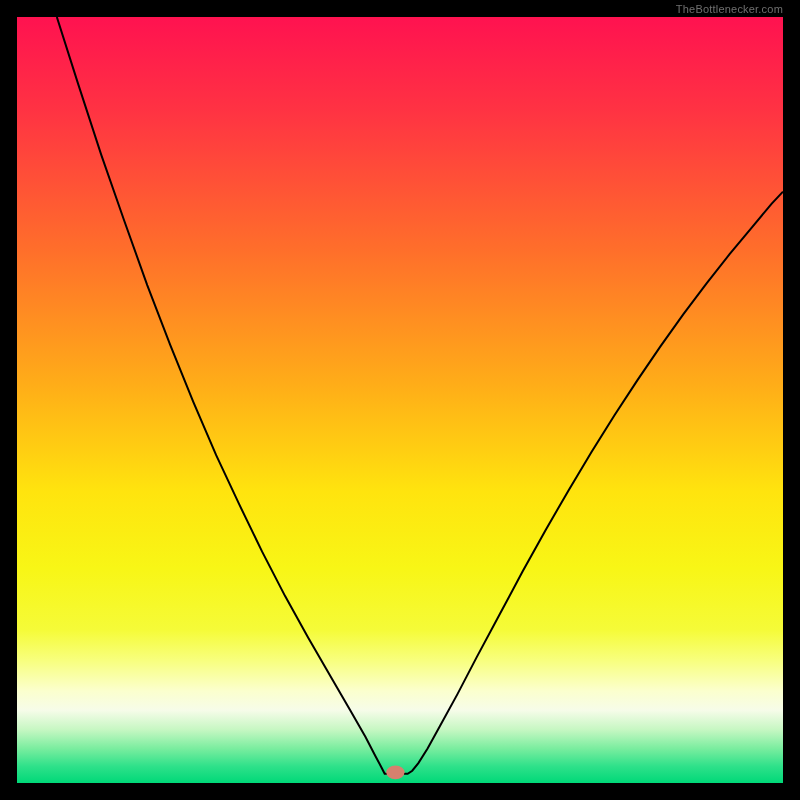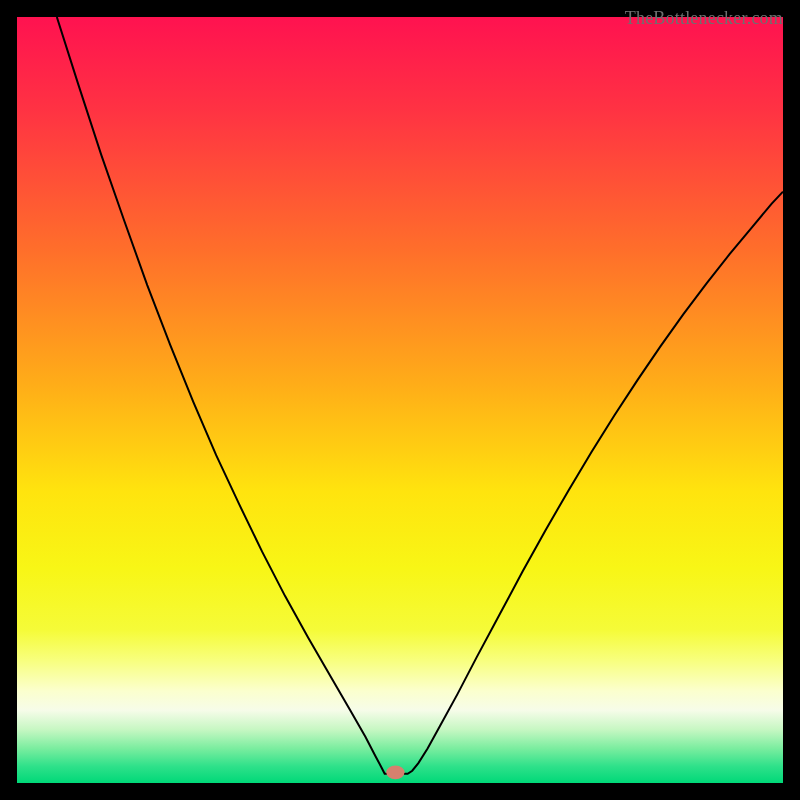--- a/index.html
+++ b/index.html
@@ -27,12 +27,12 @@
   }
   .watermark {
     position: absolute;
-    top: 9px;
+    top: 0;
     right: 17px;
     height: 19px;
     color: #6f6f6f;
-    font-family: Liberation Serif, serif;
-    font-size: 18px;
+    font-family: Liberation Sans, sans-serif;
+    font-size: 11px;
     letter-spacing: 0.2px;
     line-height: 19px;
     text-align: right;

